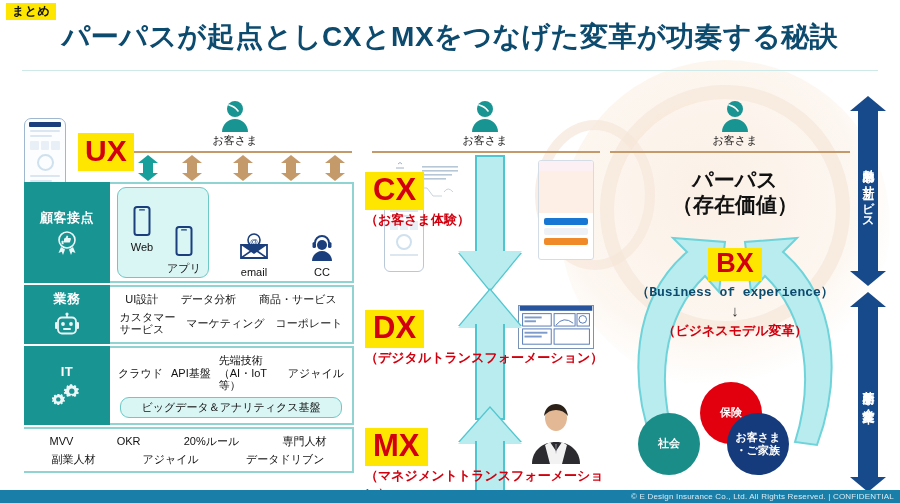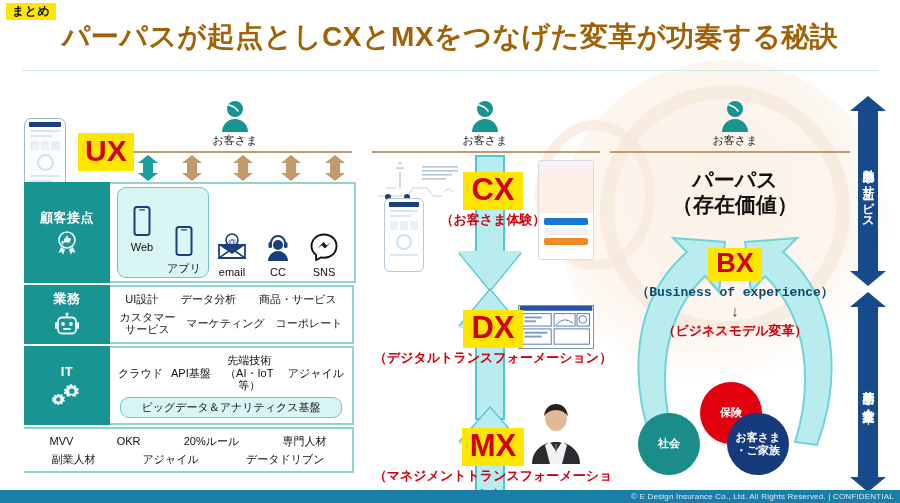--- a/index.html
+++ b/index.html
@@ -29,7 +29,7 @@
   }
   #slide-title {
     position: absolute; left: 0; top: 18px; width: 900px;
-    text-align: center; color: #a16207;
+    text-align: center; color: #0c4a6e;
     font-size: 28px; font-weight: bold; letter-spacing: .5px;
     white-space: nowrap;
   }

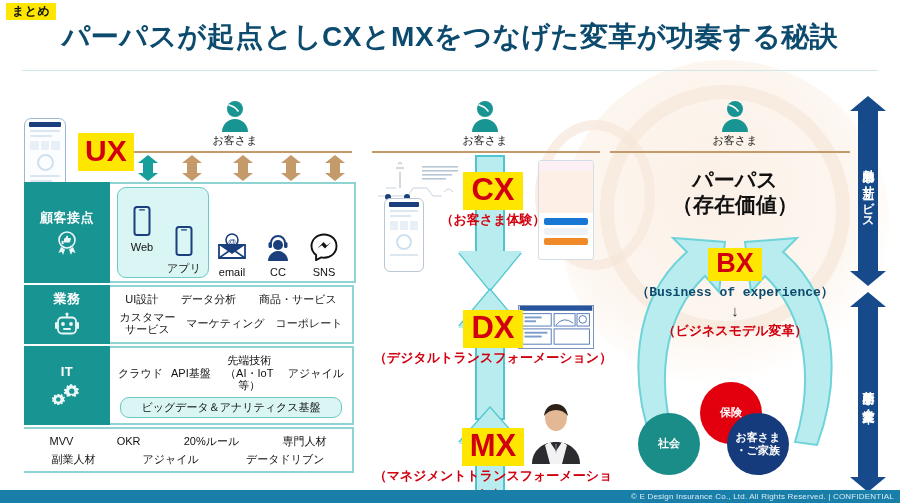--- a/index.html
+++ b/index.html
@@ -158,7 +158,7 @@
                        border-right: 32px solid transparent; border-bottom: 36px solid #b8ecef;
                        filter: drop-shadow(0 -2px 0 #4fc6cf); }
 
-  .x-label { position: absolute; text-align: center; width: 240px; margin-left: 8px; }
+  .x-label { position: absolute; text-align: left; width: 240px; }
   .x-badge {
     display: inline-block; background: #ffe600; color: #d2000f;
     font-size: 31px; font-weight: bold; line-height: 1; padding: 2px 8px 5px;

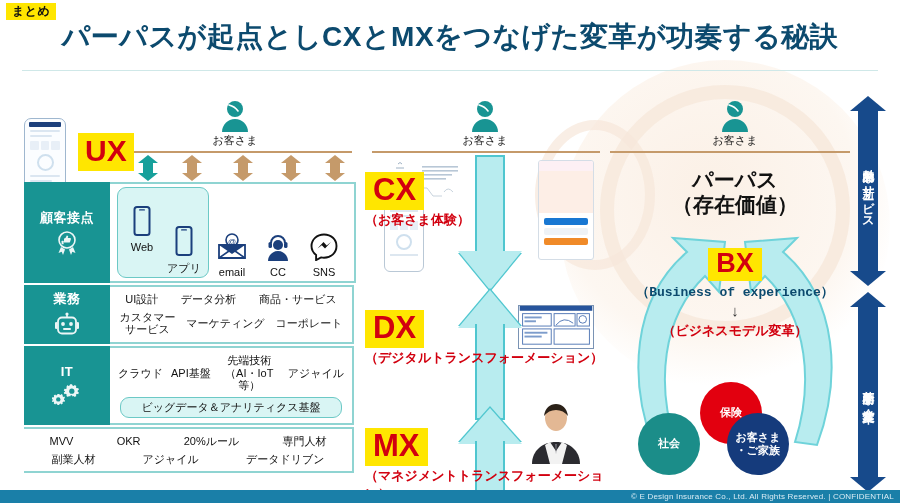--- a/index.html
+++ b/index.html
@@ -349,13 +349,6 @@
           </svg>
           <div class="tp-label">CC</div>
         </div>
-        <div class="touch-item">
-          <svg width="28" height="28" viewBox="0 0 28 28">
-            <path d="M14 1.5C6.8 1.5 1.5 6.7 1.5 13c0 3.6 1.8 6.8 4.6 8.9v5.2l4.9-2.7c1 .2 2 .4 3 .4 7.2 0 12.5-5.2 12.5-11.8S21.2 1.5 14 1.5z" fill="none" stroke="#111111" stroke-width="1.9"></path>
-            <path d="M7.5 15.5l6-6.4 3.2 3.3 4.3-3.3-6 6.4-3.2-3.3z" fill="#111111"></path>
-          </svg>
-          <div class="tp-label">SNS</div>
-        </div>
       </div>
     </div>
   </div>

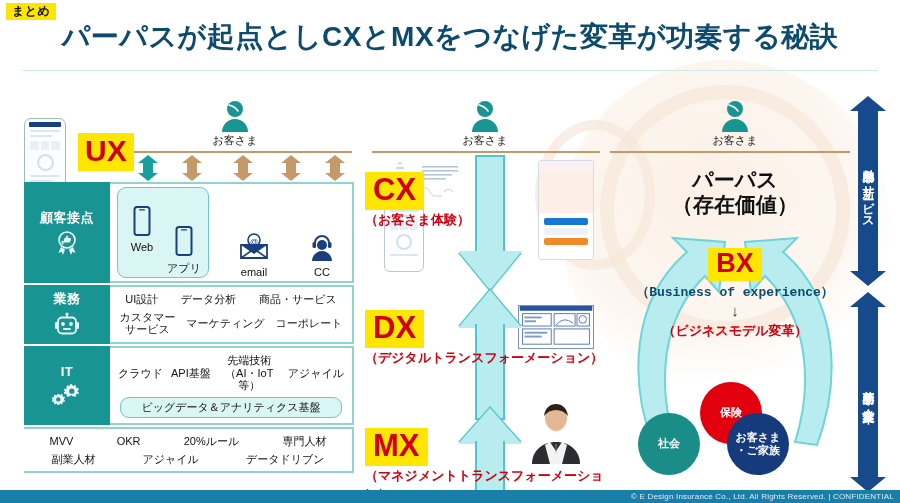--- a/index.html
+++ b/index.html
@@ -105,7 +105,7 @@
   }
   .chip-line { display: flex; align-items: center; justify-content: space-around; gap: 4px; }
   .chip {
-    position: relative; font-size: 11px; color: #111; text-align: center;
+    position: relative; font-size: 11px; color: #111; text-align: left;
     line-height: 1.15; white-space: nowrap; padding: 1px 2px;
   }
   .chip.dot::before {

